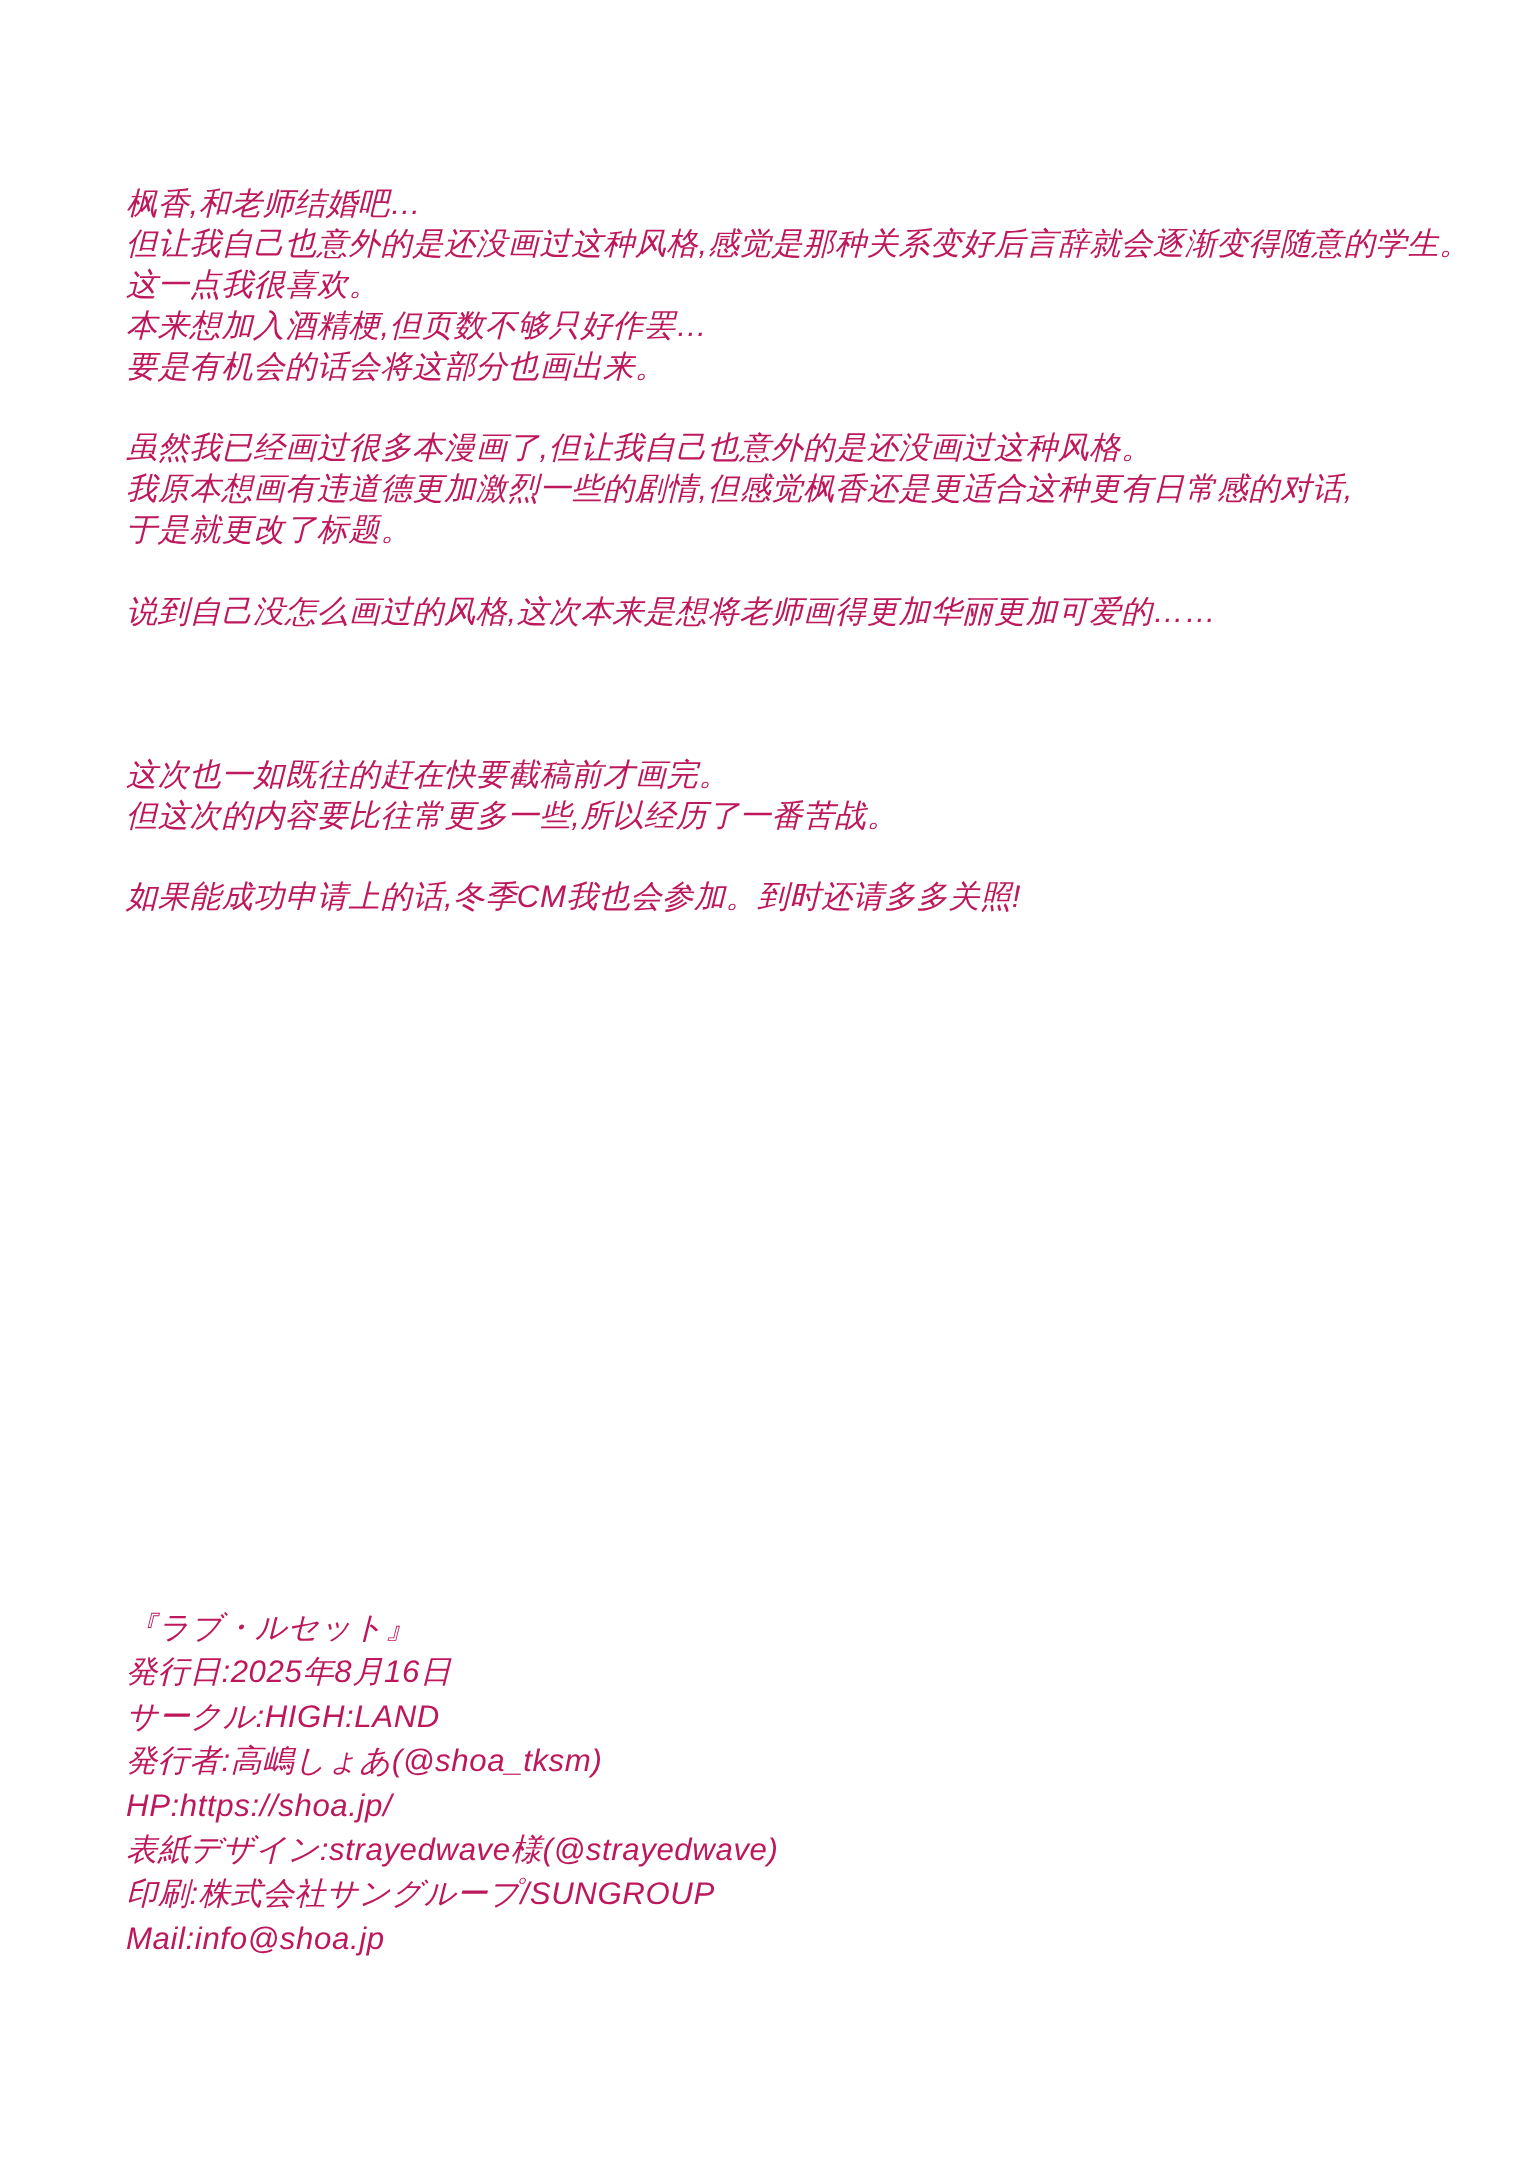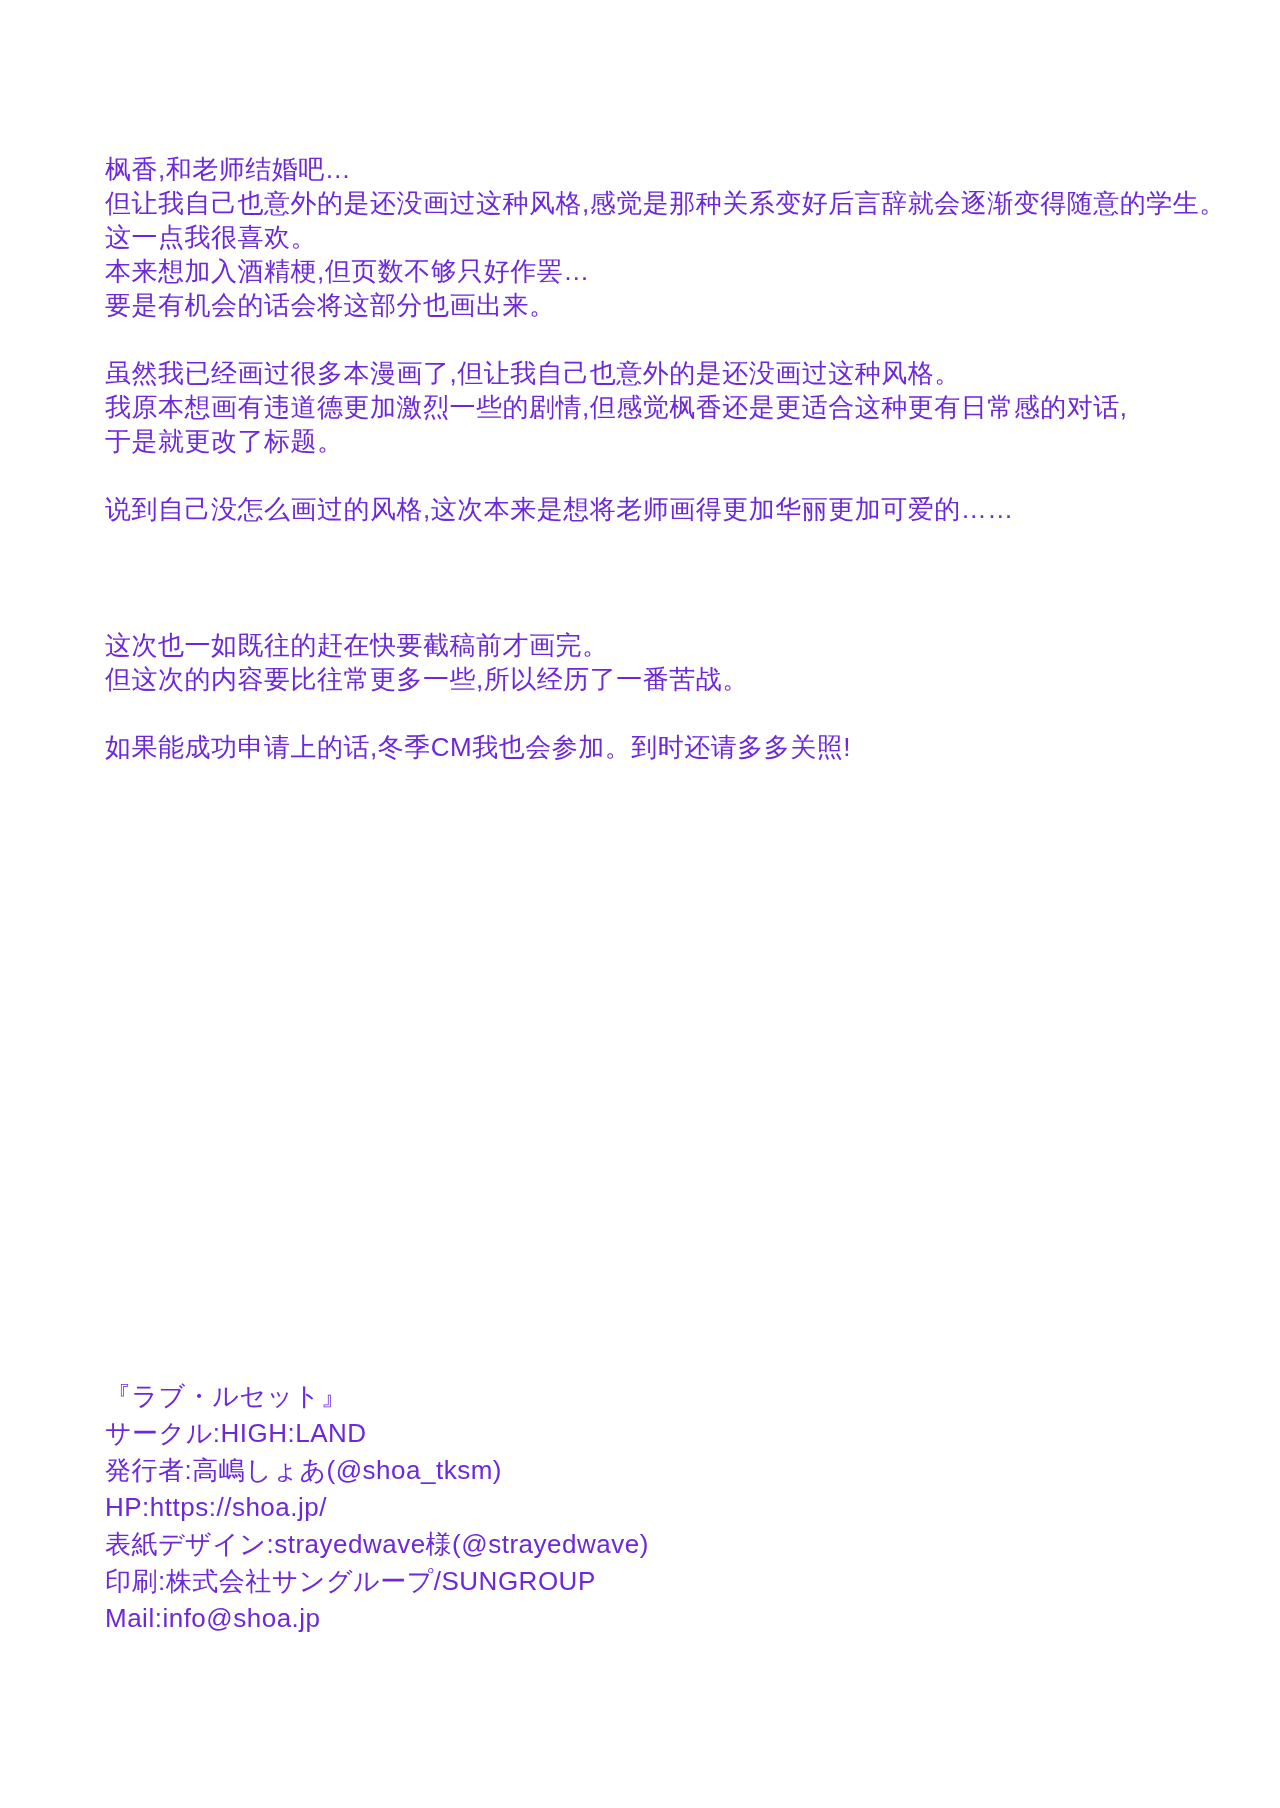--- a/index.html
+++ b/index.html
@@ -46,7 +46,7 @@
 </head>
 <body>
 
-<div class="page" style="background: rgb(255, 255, 255); color: #6d28d9;">
+<div class="page" style="background: rgb(255, 255, 255); color: #be185d; font-style: italic;">
   <div class="afterword" id="afterword">
       <p class="para"><span>枫香,和老师结婚吧…</span><br><span>但让我自己也意外的是还没画过这种风格,感觉是那种关系变好后言辞就会逐渐变得随意的学生。</span><br><span>这一点我很喜欢。</span><br><span>本来想加入酒精梗,但页数不够只好作罢…</span><br><span>要是有机会的话会将这部分也画出来。</span><br></p>
       <p class="para"><span>虽然我已经画过很多本漫画了,但让我自己也意外的是还没画过这种风格。</span><br><span>我原本想画有违道德更加激烈一些的剧情,但感觉枫香还是更适合这种更有日常感的对话,</span><br><span>于是就更改了标题。</span><br></p>

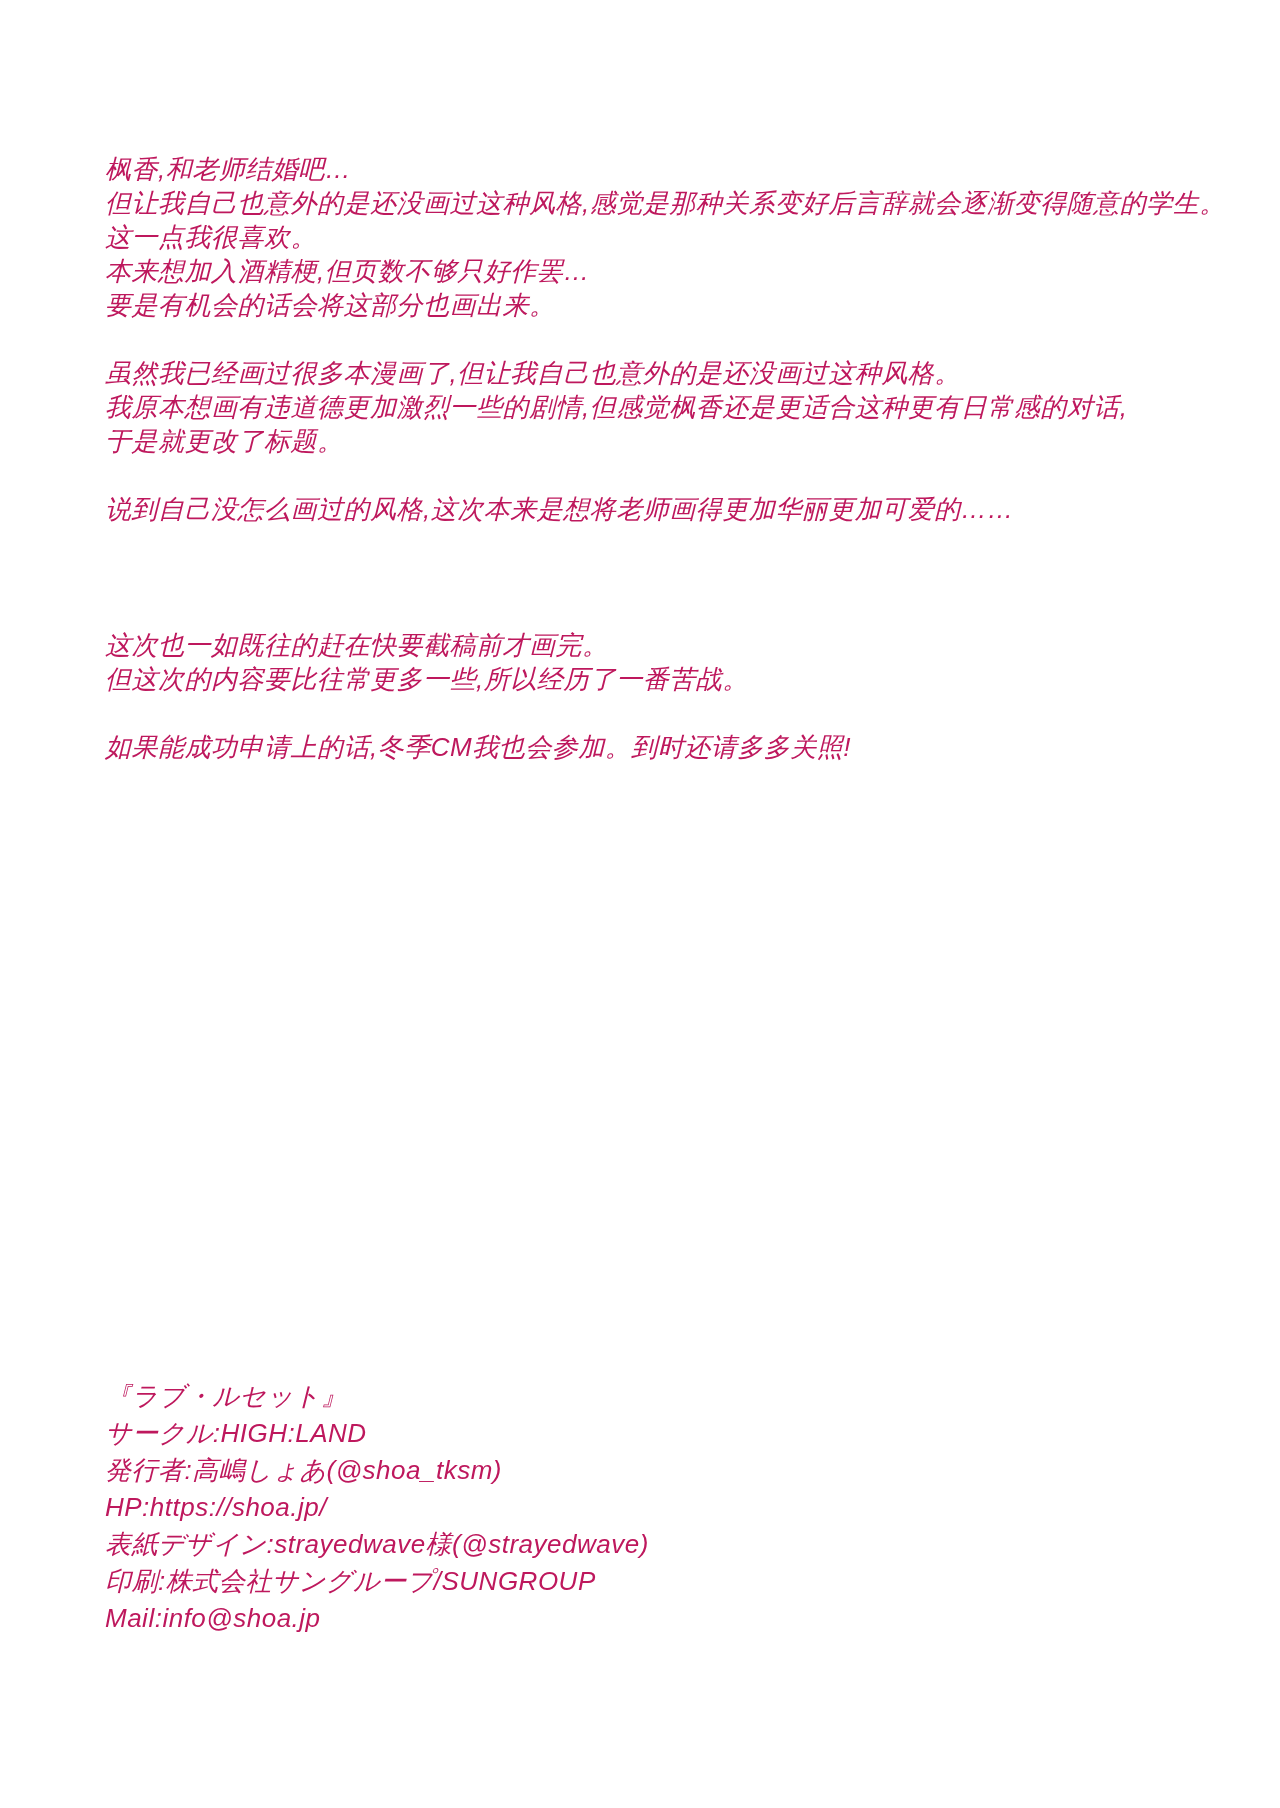--- a/index.html
+++ b/index.html
@@ -32,7 +32,7 @@
   .colophon {
     position: absolute;
     left: 105px;
-    top: 1378px;
+    top: 1338px;
     font-size: 26px;
     line-height: 37px;
     font-weight: 500;

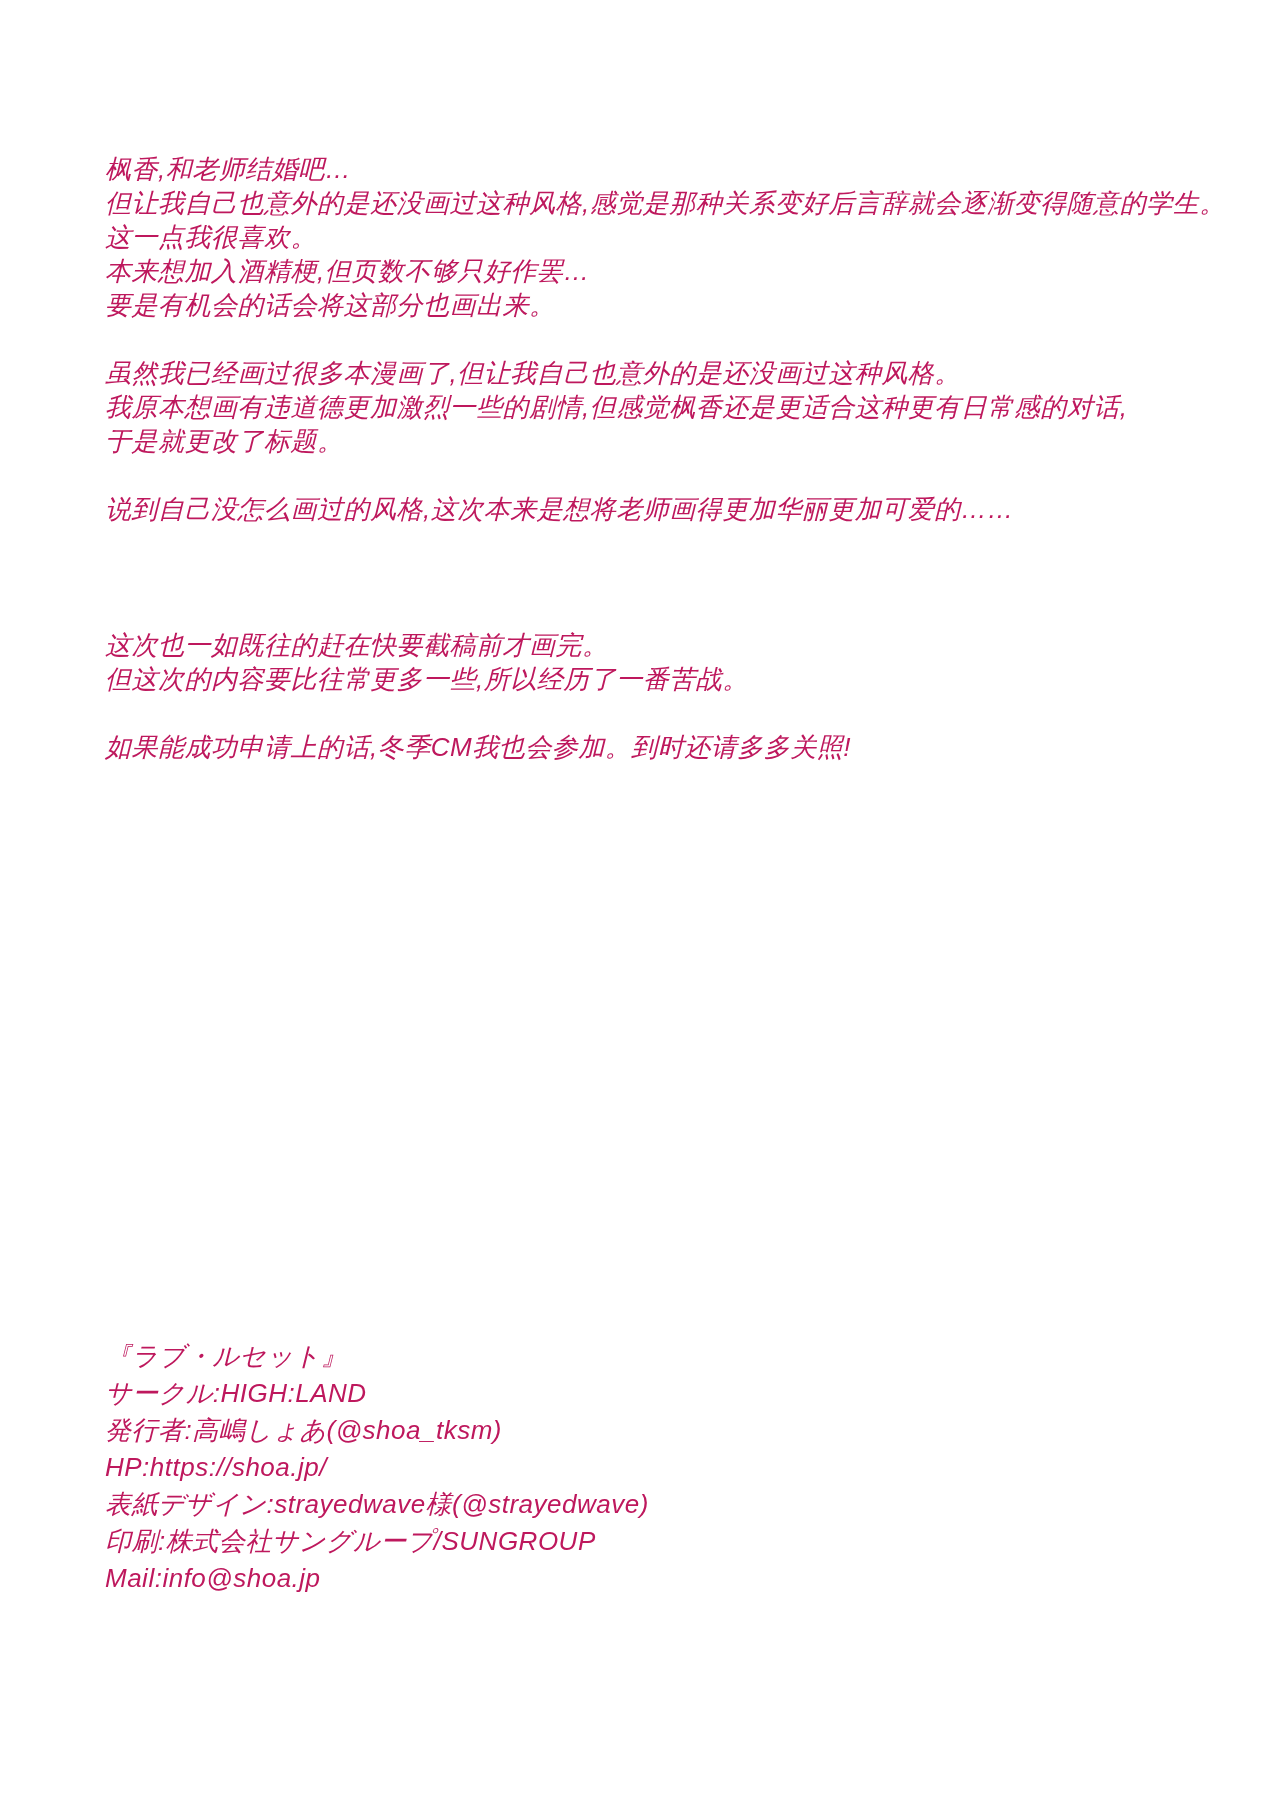--- a/index.html
+++ b/index.html
@@ -56,6 +56,7 @@
     </div>
   <div class="colophon" id="colophon">
       <span class="colophon-line">『ラブ・ルセット』</span>
+      <span class="colophon-line">発行日:2025年8月16日</span>
       <span class="colophon-line">サークル:HIGH:LAND</span>
       <span class="colophon-line">発行者:高嶋しょあ(@shoa_tksm)</span>
       <span class="colophon-line">HP:https://shoa.jp/</span>

